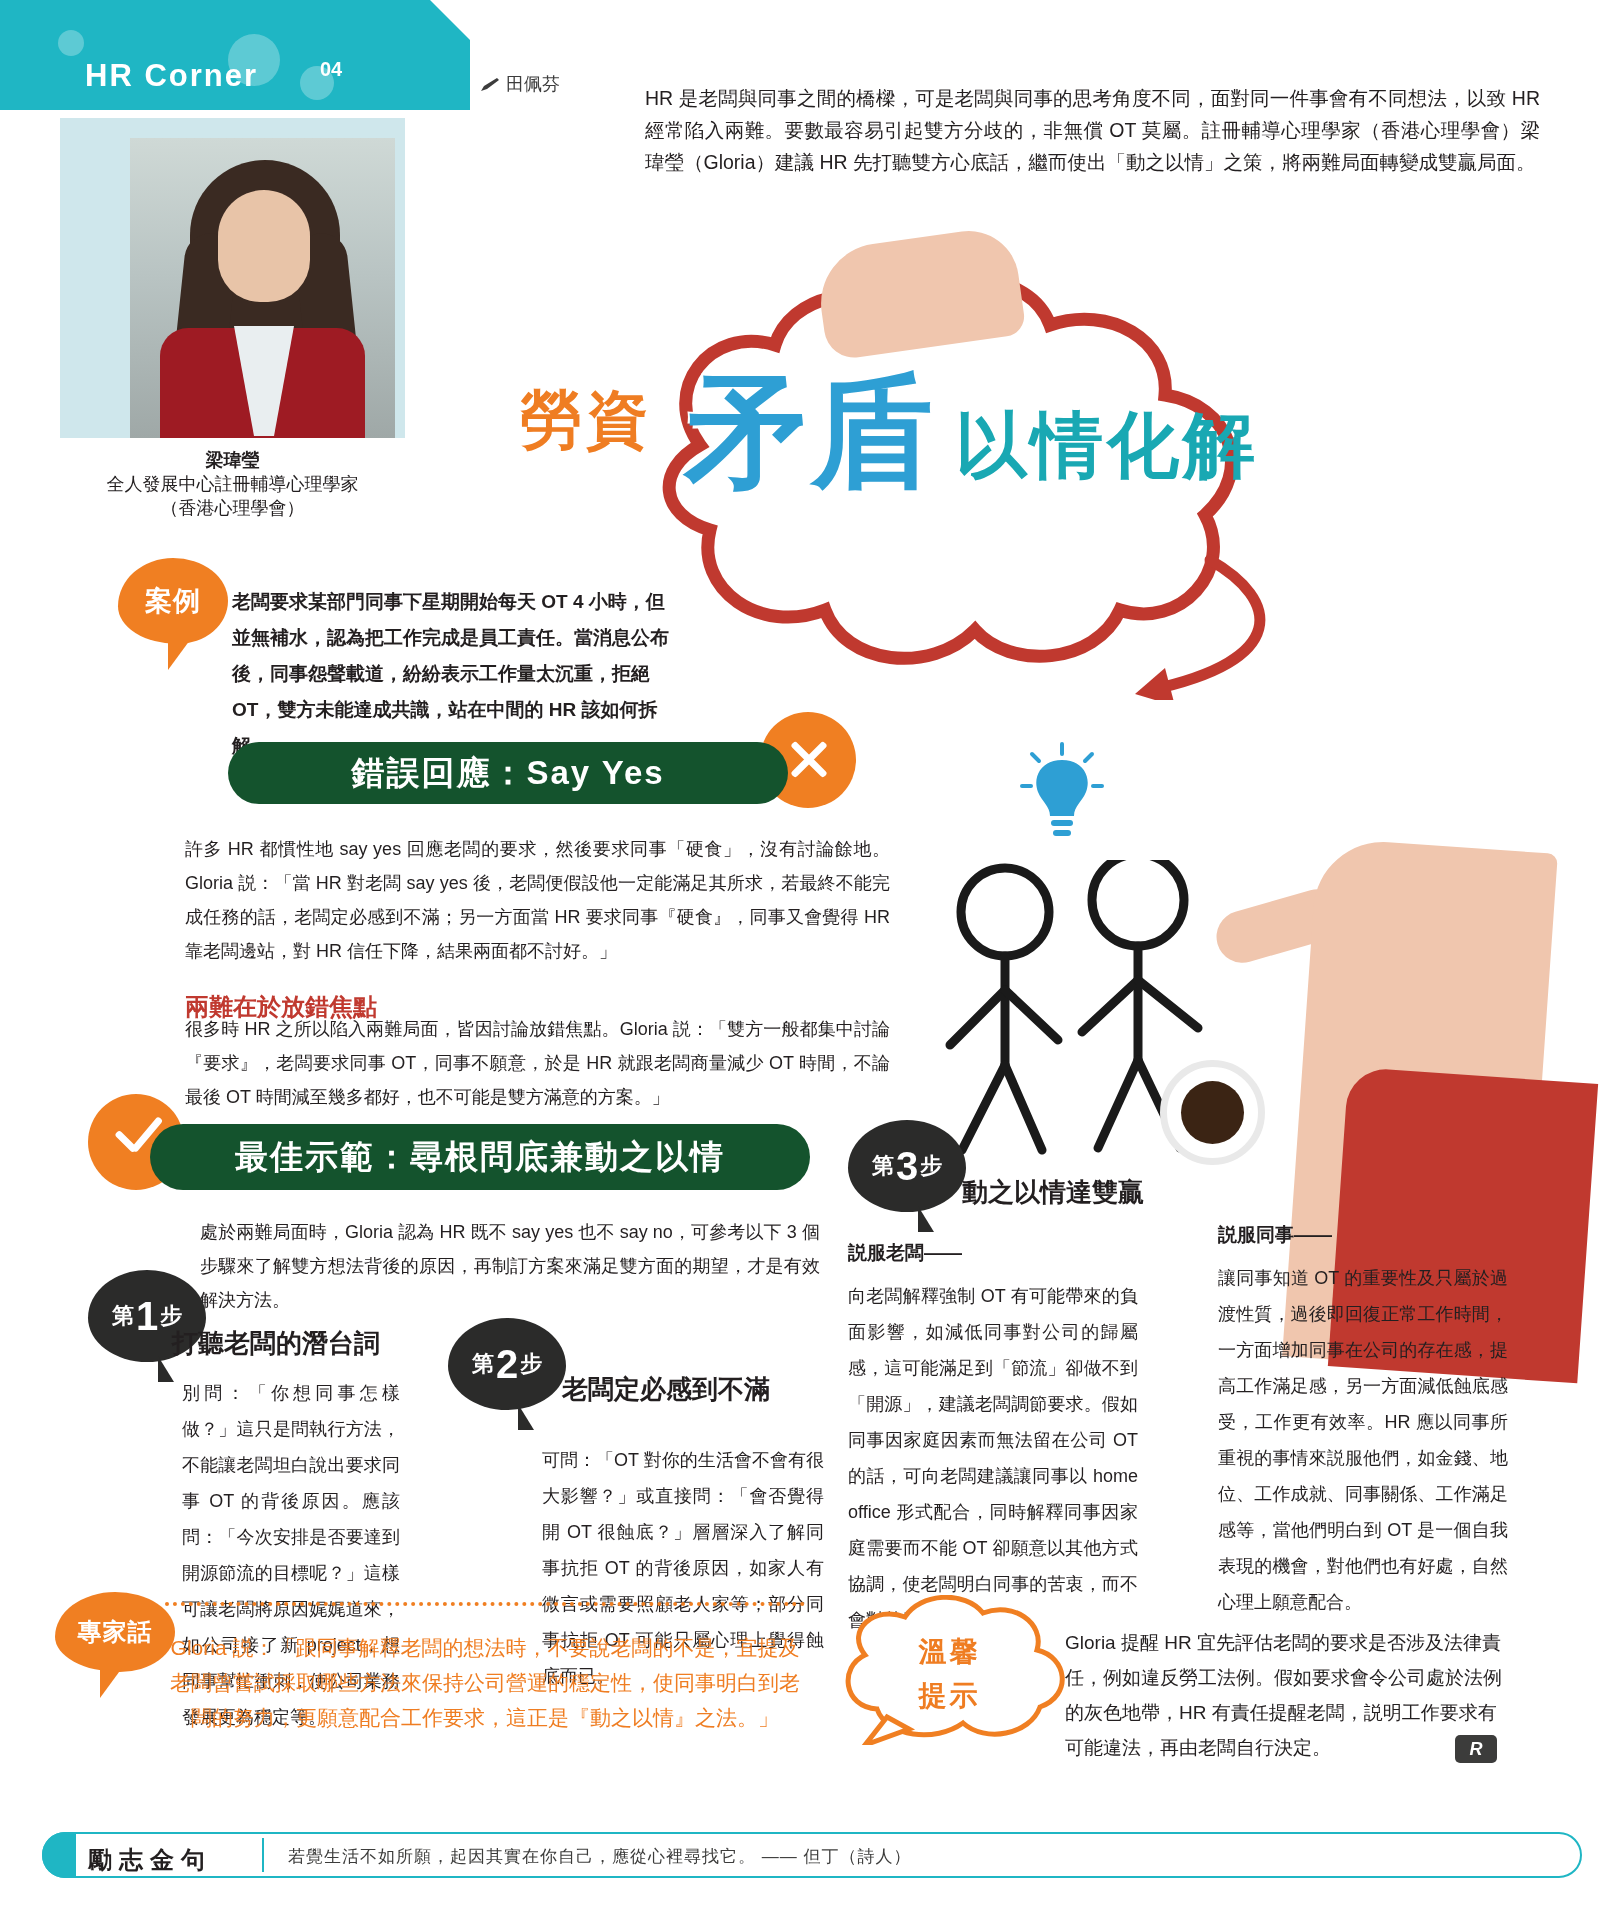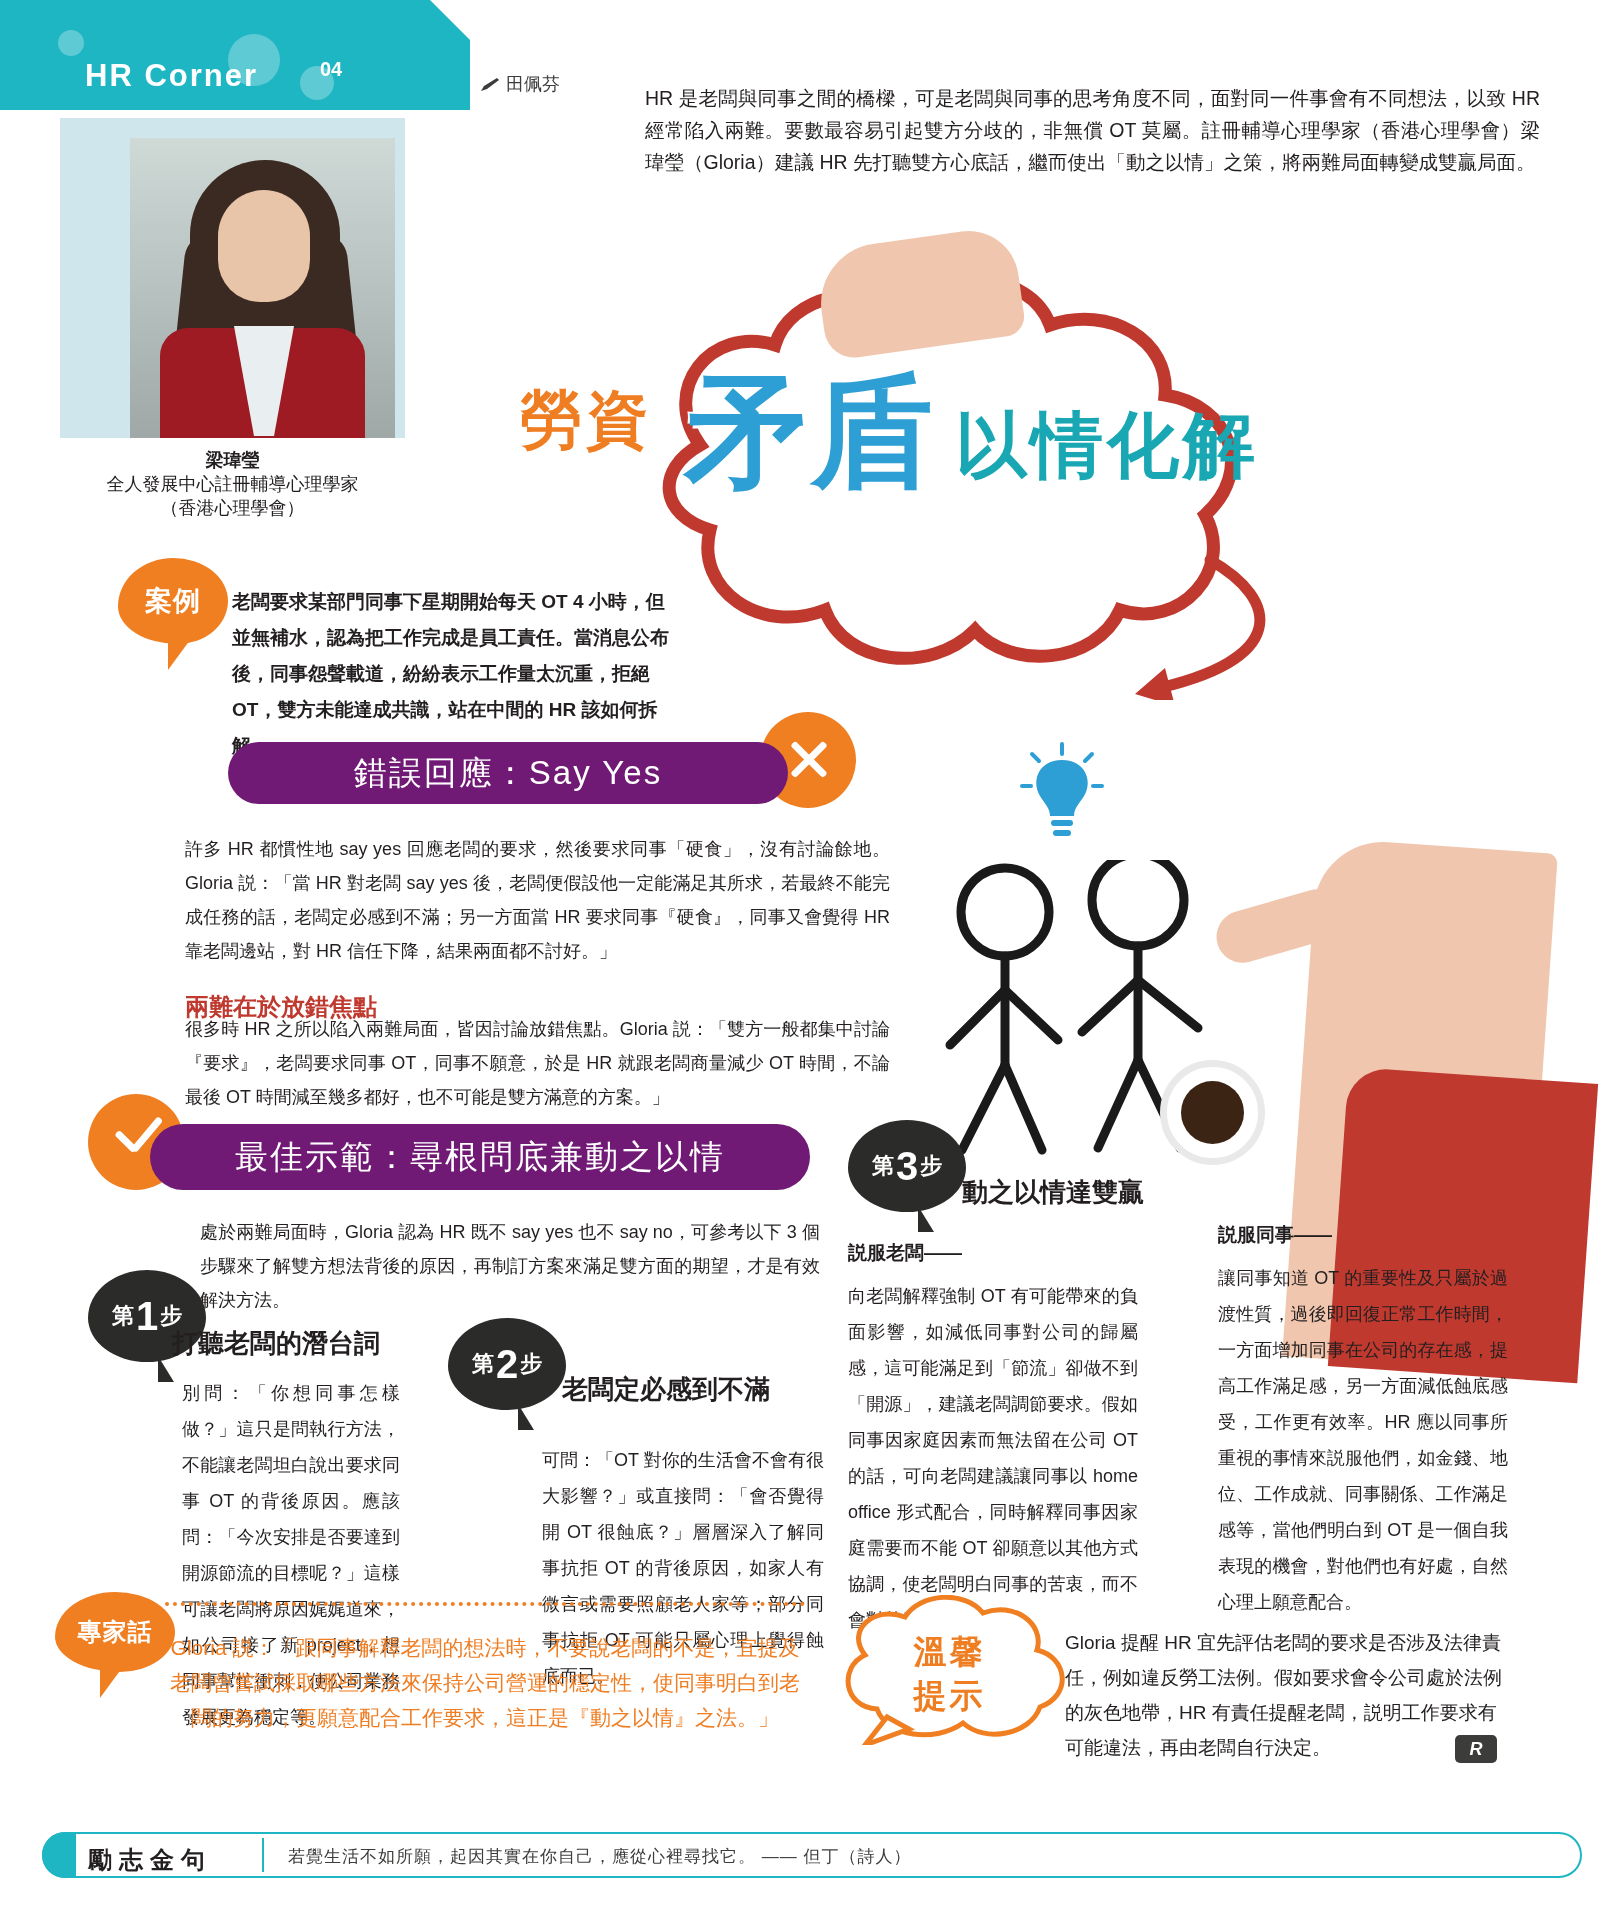--- a/index.html
+++ b/index.html
@@ -229,11 +229,11 @@
   
   .banner {
     position: absolute;
-    background: #701a75;
+    background: #14532d;
     border-radius: 34px;
     color: #fff;
     display: flex; align-items: center; justify-content: center;
-    font-weight: normal;
+    font-weight: bold;
   }
   .banner.b1 {
     left: 228px; top: 742px; width: 560px; height: 62px;

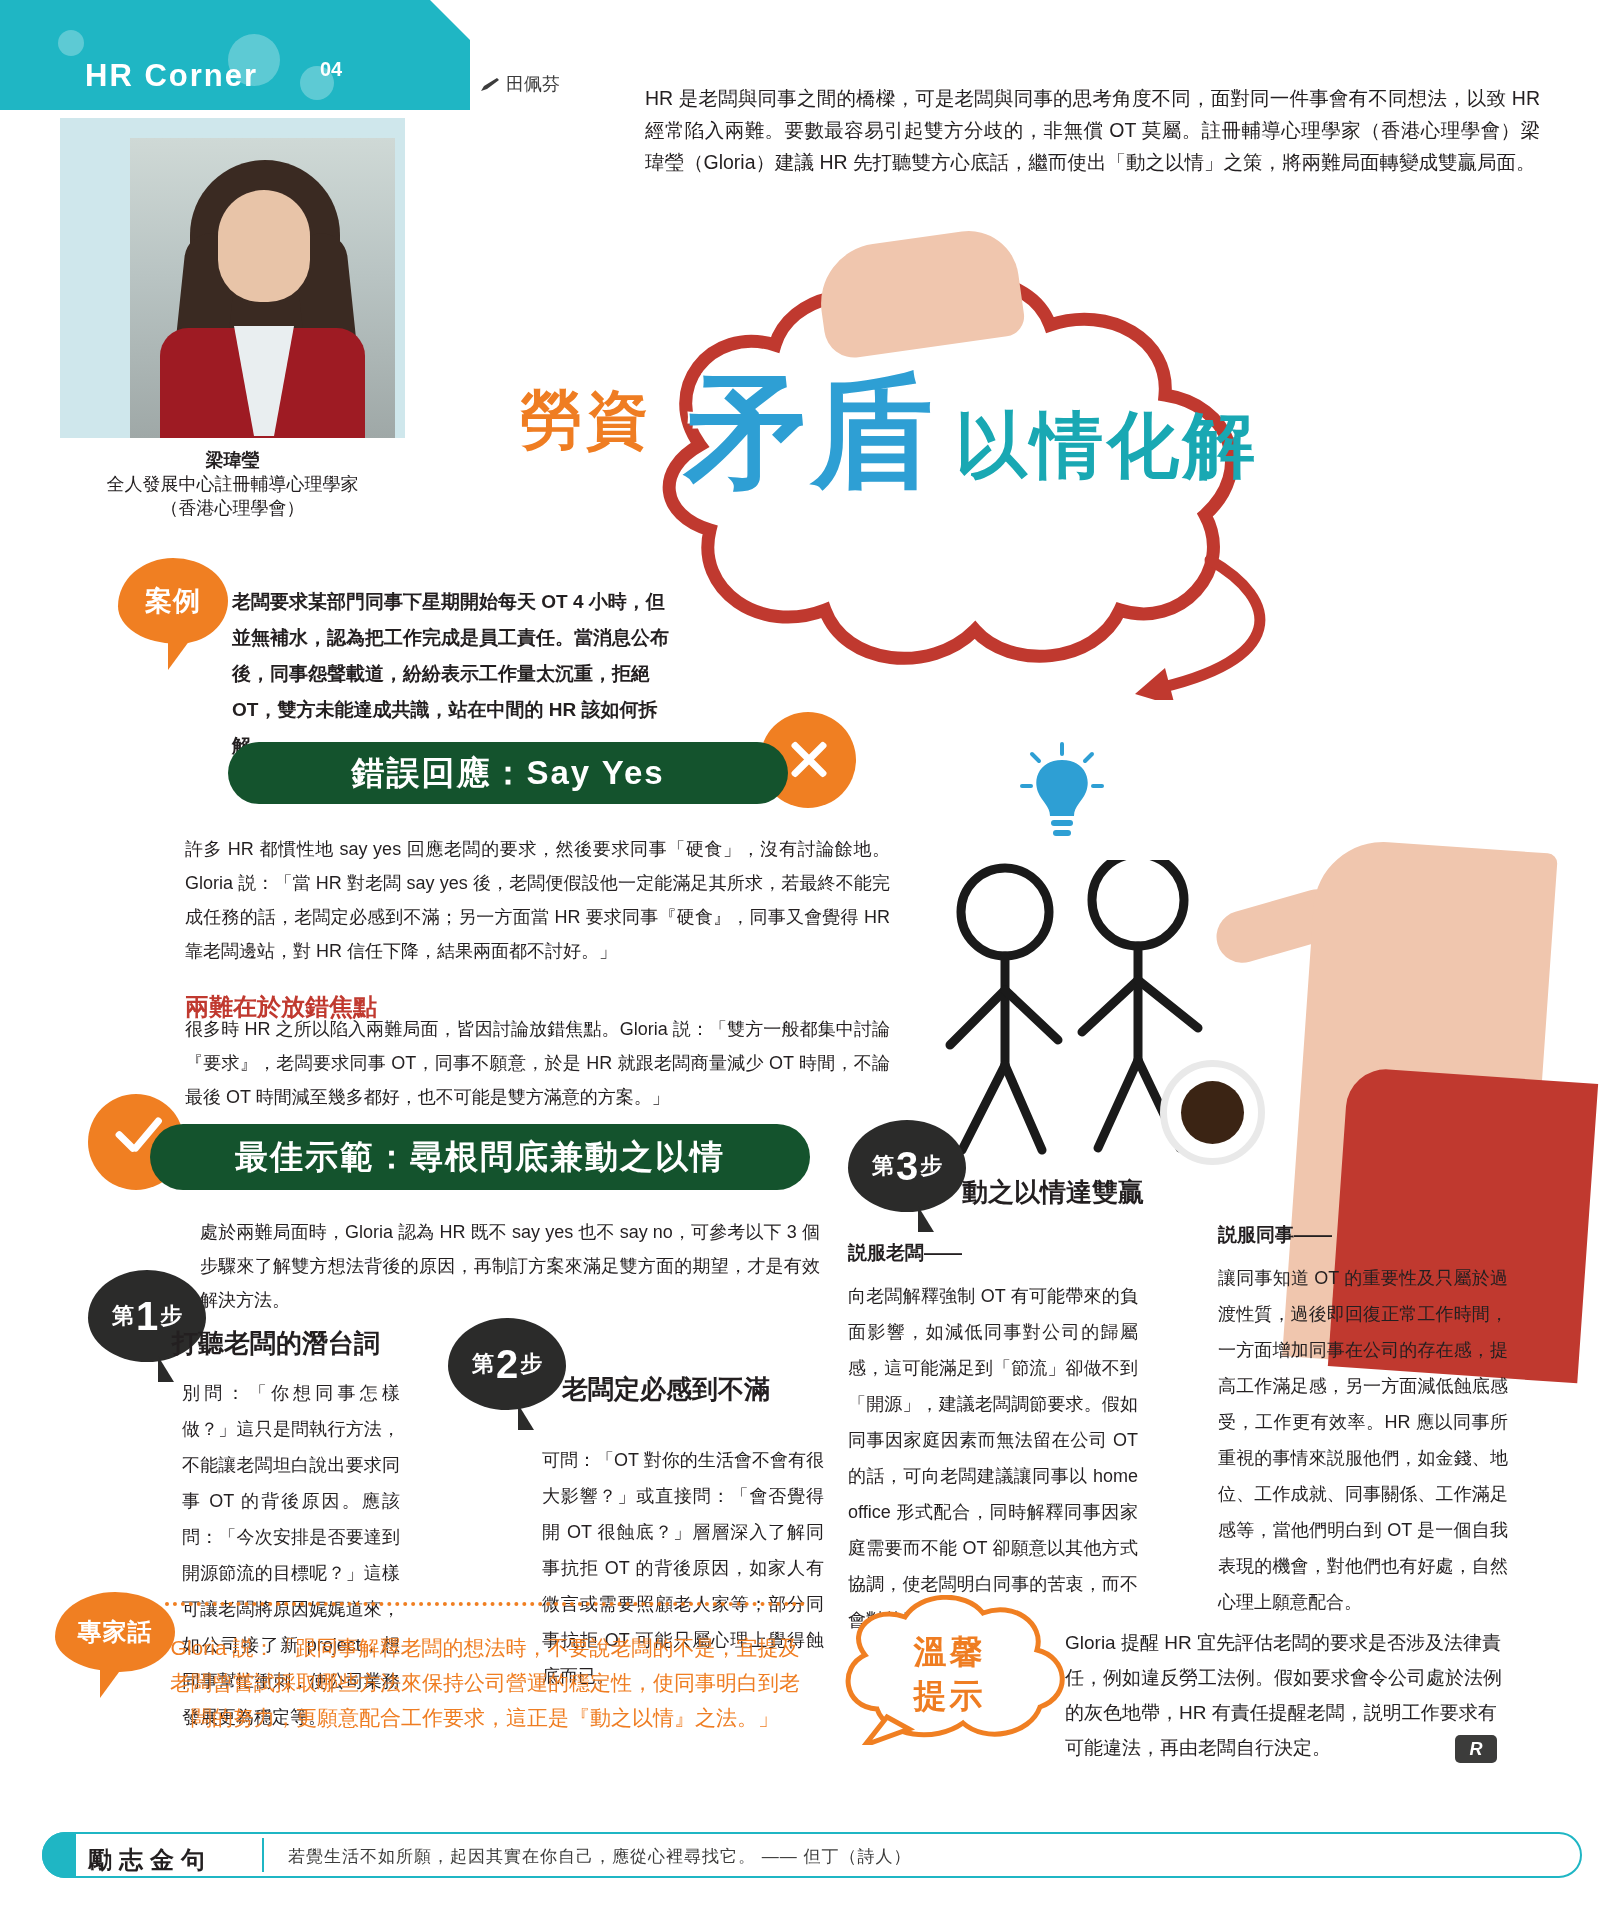--- a/index.html
+++ b/index.html
@@ -401,7 +401,7 @@
     text-align: center;
     color: #ef7d22;
     font-weight: bold;
-    font-size: 33px;
+    font-size: 28px;
     line-height: 44px;
     letter-spacing: 3px;
   }

